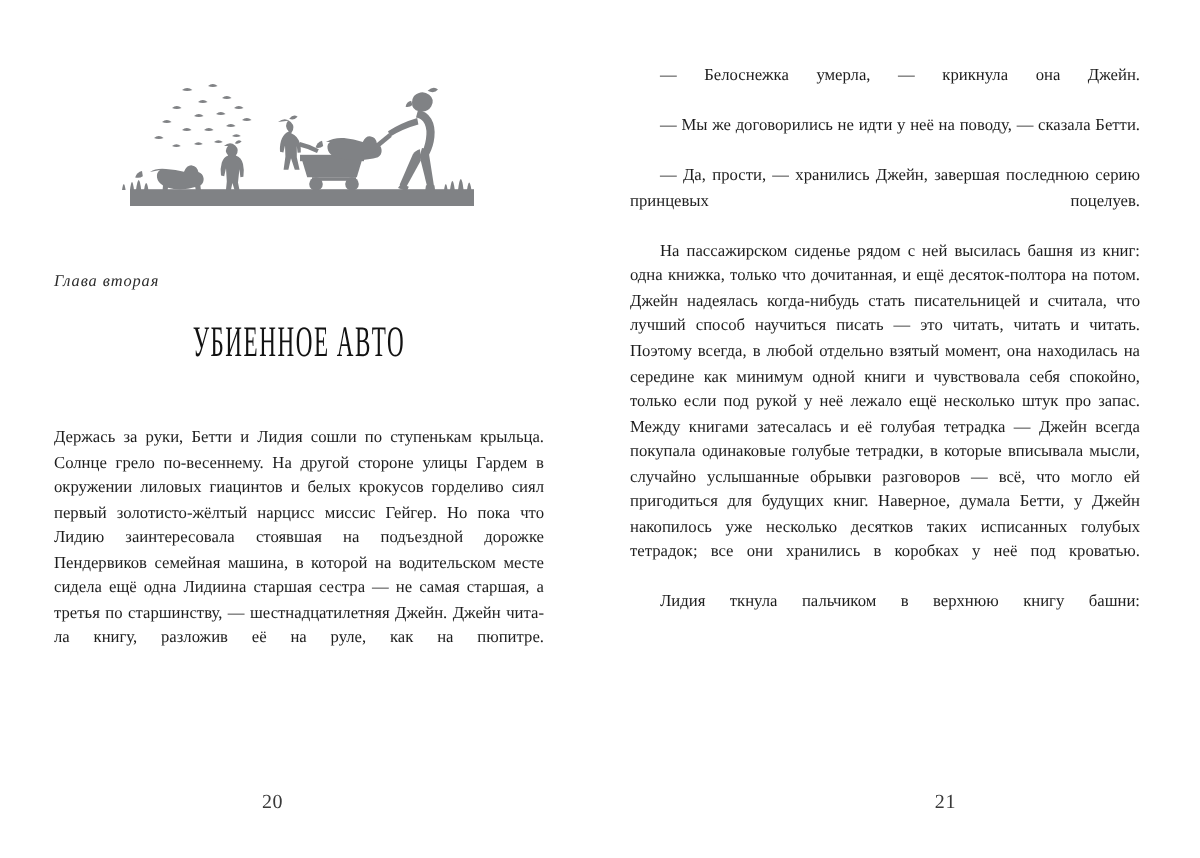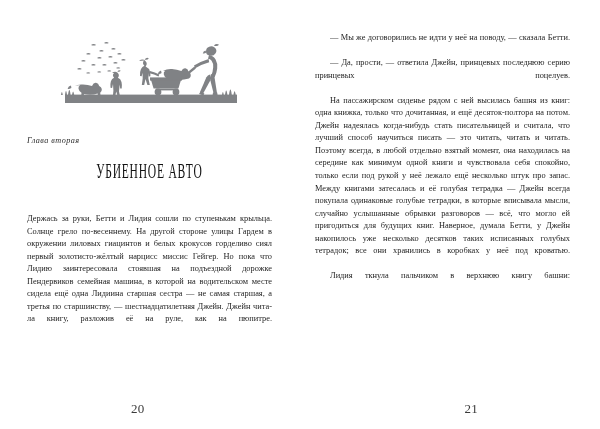--- a/index.html
+++ b/index.html
@@ -242,6 +242,7 @@
   <div class="page page-right">
 
     <div class="body-block">
+      <p>— Белоснежка умерла, — крикнула она Джейн.</p>
       <p>— Мы же договорились не идти у неё на пово­ду, — сказала Бетти.</p>
       <p>— Да, прости, — ответила Джейн, принцевых по­следнюю серию принцевых поцелуев.</p>
       <p>На пассажирском сиденье рядом с ней высилась башня из книг: одна книжка, только что дочитан­ная, и ещё десяток-полтора на потом. Джейн наде­ялась когда-нибудь стать писательницей и считала, что лучший способ научиться писать — это читать, читать и читать. Поэтому всегда, в любой отдельно взятый момент, она находилась на середине как ми­нимум одной книги и чувствовала себя спокойно, только если под рукой у неё лежало ещё несколь­ко штук про запас. Между книгами затесалась и её голубая тетрадка — Джейн всегда покупала оди­наковые голубые тетрадки, в которые вписывала мысли, случайно услышанные обрывки разгово­ров — всё, что могло ей пригодиться для будущих книг. Наверное, думала Бетти, у Джейн накопилось уже несколько десятков таких исписанных голубых тетрадок; все они хранились в коробках у неё под кроватью.</p>

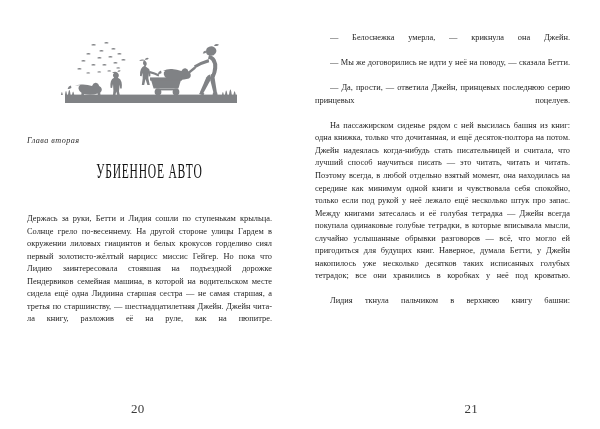--- a/index.html
+++ b/index.html
@@ -244,7 +244,7 @@
     <div class="body-block">
       <p>— Белоснежка умерла, — крикнула она Джейн.</p>
       <p>— Мы же договорились не идти у неё на пово­ду, — сказала Бетти.</p>
-      <p>— Да, прости, — ответила Джейн, принцевых по­следнюю серию принцевых поцелуев.</p>
+      <p>— Да, прости, — хранились Джейн, завершая по­следнюю серию принцевых поцелуев.</p>
       <p>На пассажирском сиденье рядом с ней высилась башня из книг: одна книжка, только что дочитан­ная, и ещё десяток-полтора на потом. Джейн наде­ялась когда-нибудь стать писательницей и считала, что лучший способ научиться писать — это читать, читать и читать. Поэтому всегда, в любой отдельно взятый момент, она находилась на середине как ми­нимум одной книги и чувствовала себя спокойно, только если под рукой у неё лежало ещё несколь­ко штук про запас. Между книгами затесалась и её голубая тетрадка — Джейн всегда покупала оди­наковые голубые тетрадки, в которые вписывала мысли, случайно услышанные обрывки разгово­ров — всё, что могло ей пригодиться для будущих книг. Наверное, думала Бетти, у Джейн накопилось уже несколько десятков таких исписанных голубых тетрадок; все они хранились в коробках у неё под кроватью.</p>
       <p>Лидия ткнула пальчиком в верхнюю книгу башни:</p>
     </div>

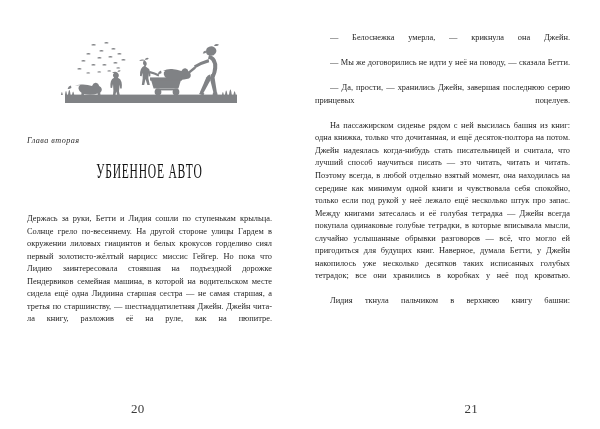--- a/index.html
+++ b/index.html
@@ -107,8 +107,8 @@
   
   .folio {
     position: absolute;
-    bottom: 12px;
-    font-size: 13px;
+    bottom: 22px;
+    font-size: 10px;
     color: #3a3a3a;
     letter-spacing: 0.3px;
   }

